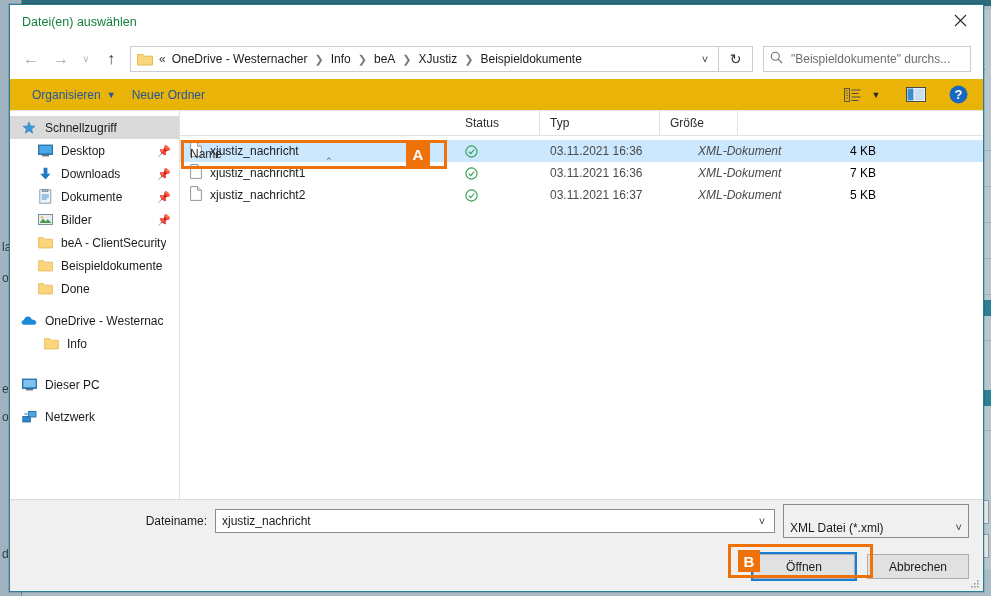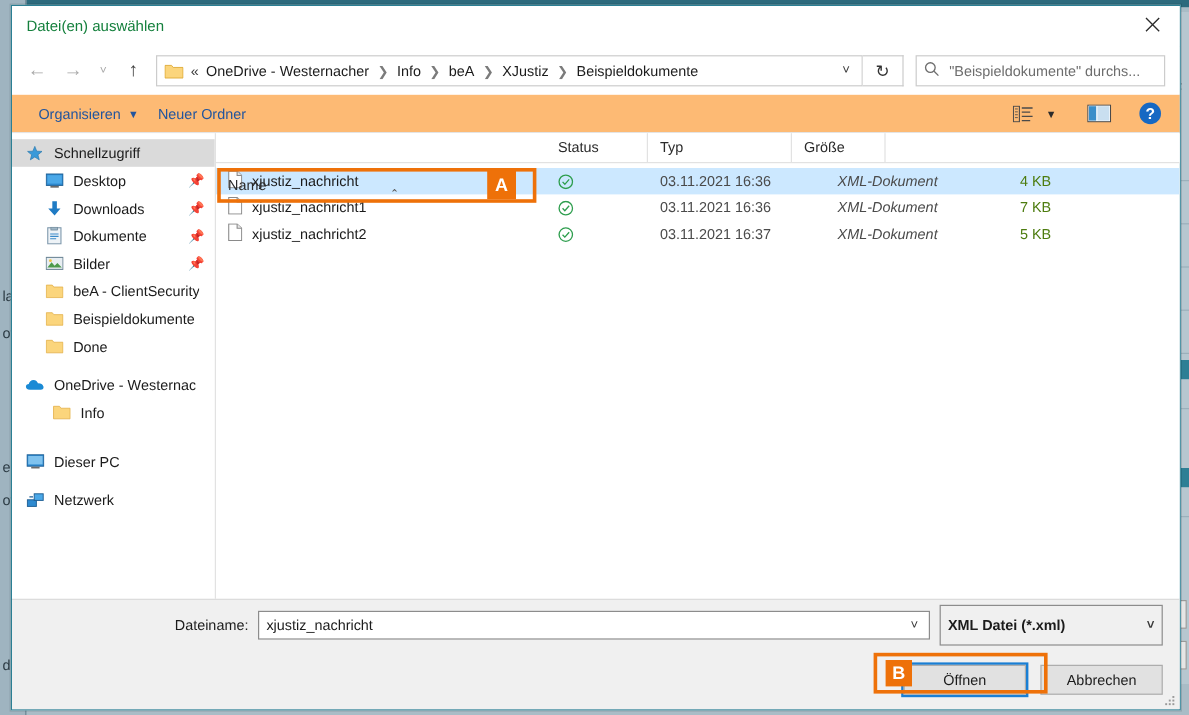--- a/index.html
+++ b/index.html
@@ -117,7 +117,7 @@
 
   
   #commandbar {
-    height: 32px; flex: 0 0 32px; background: #fdba74;
+    height: 32px; flex: 0 0 32px; background: #eab308;
     display: flex; align-items: center; padding: 0 10px 0 14px;
     border-bottom: 1px solid #e4e4e4;
   }

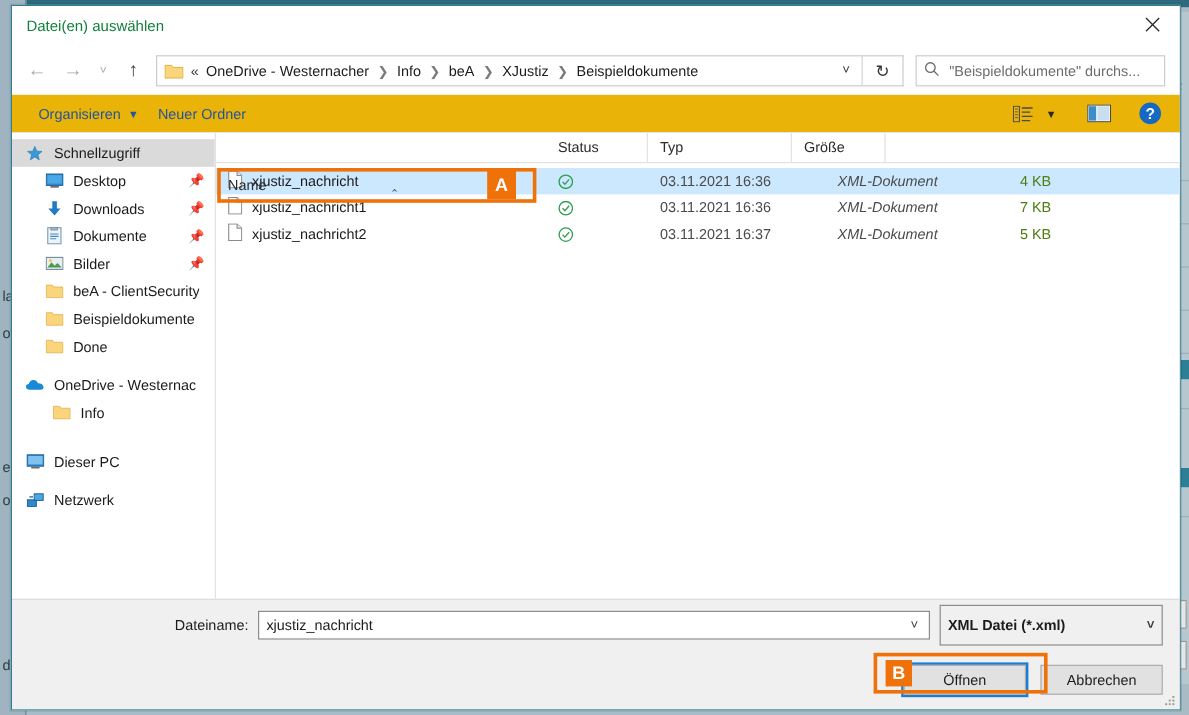--- a/index.html
+++ b/index.html
@@ -191,7 +191,7 @@
   .cell.n-status { flex: 0 0 85px; padding-left: 10px; }
   .cell.n-date { flex: 0 0 148px; padding-left: 10px; color: #4a4a4a; }
   .cell.n-type { flex: 0 0 120px; padding-left: 10px; color: #4a4a4a; font-style: italic; }
-  .cell.n-size { flex: 0 0 78px; justify-content: flex-end; padding-right: 10px; color: #4d7c0f; }
+  .cell.n-size { flex: 0 0 78px; justify-content: flex-end; padding-right: 10px; color: #000000; }
 
   
   #bottombar {

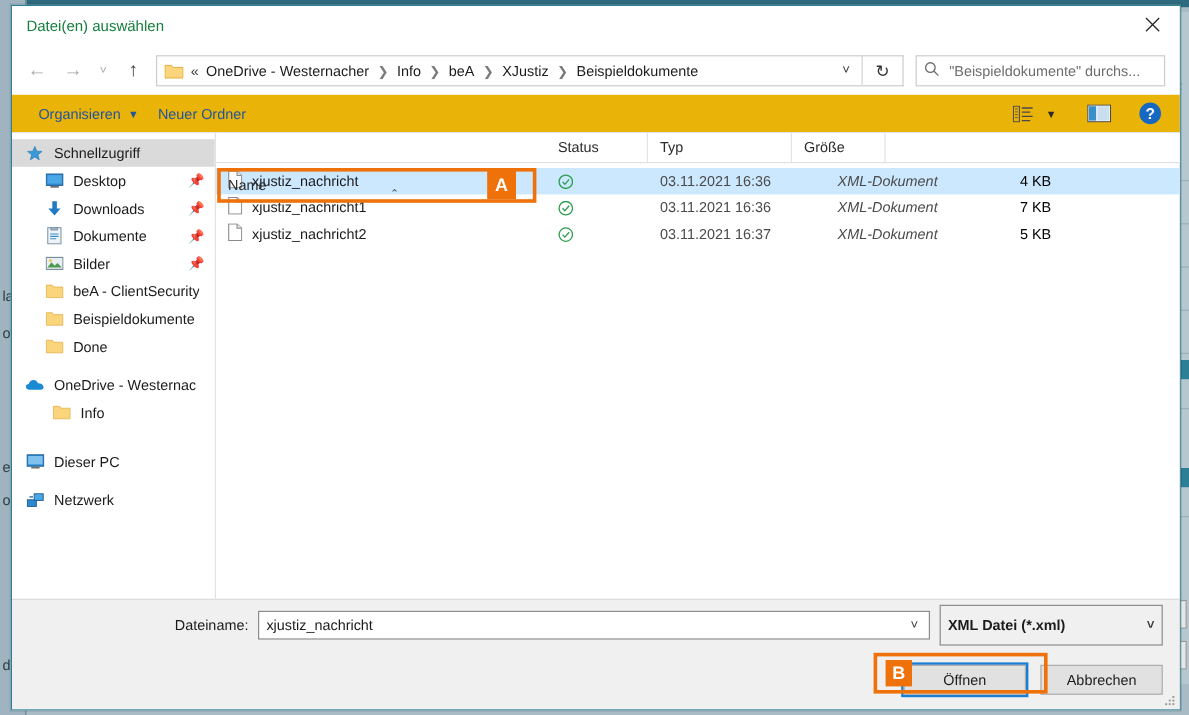--- a/index.html
+++ b/index.html
@@ -218,8 +218,8 @@
   }
   #filetype-select {
     flex: 0 0 186px; height: 24px; margin-left: 8px; background: #f0f0f0;
-    border: 1px solid #8c8c8c; display: flex; align-items: center;
-    padding: 16px 6px; font-size: 12px; color: #1b1b1b; justify-content: space-between; font-weight: bold;
+    border: 1px solid #8c8c8c; display: flex; 
+    padding: 16px 6px; font-size: 12px; color: #1b1b1b; justify-content: space-between;
   }
   #button-row {
     position: absolute; right: 14px; bottom: 12px;

